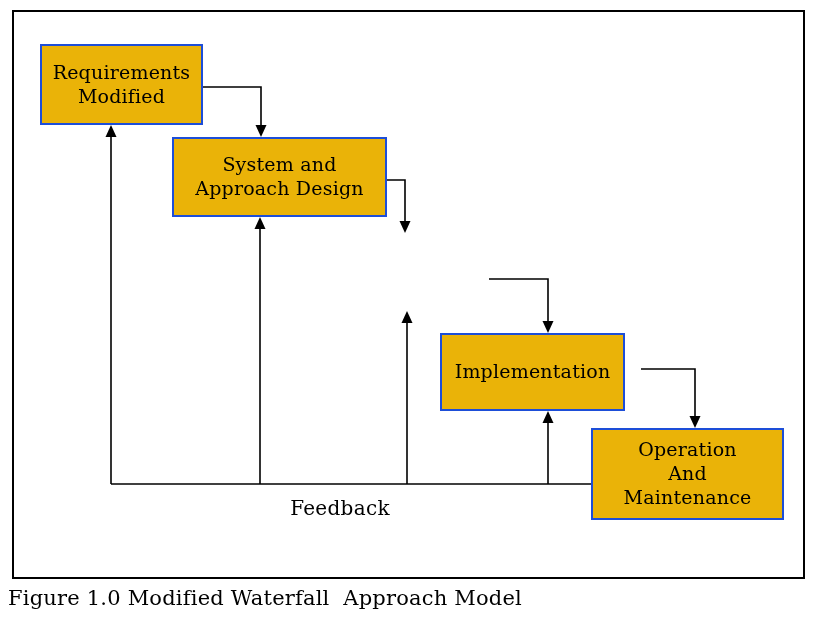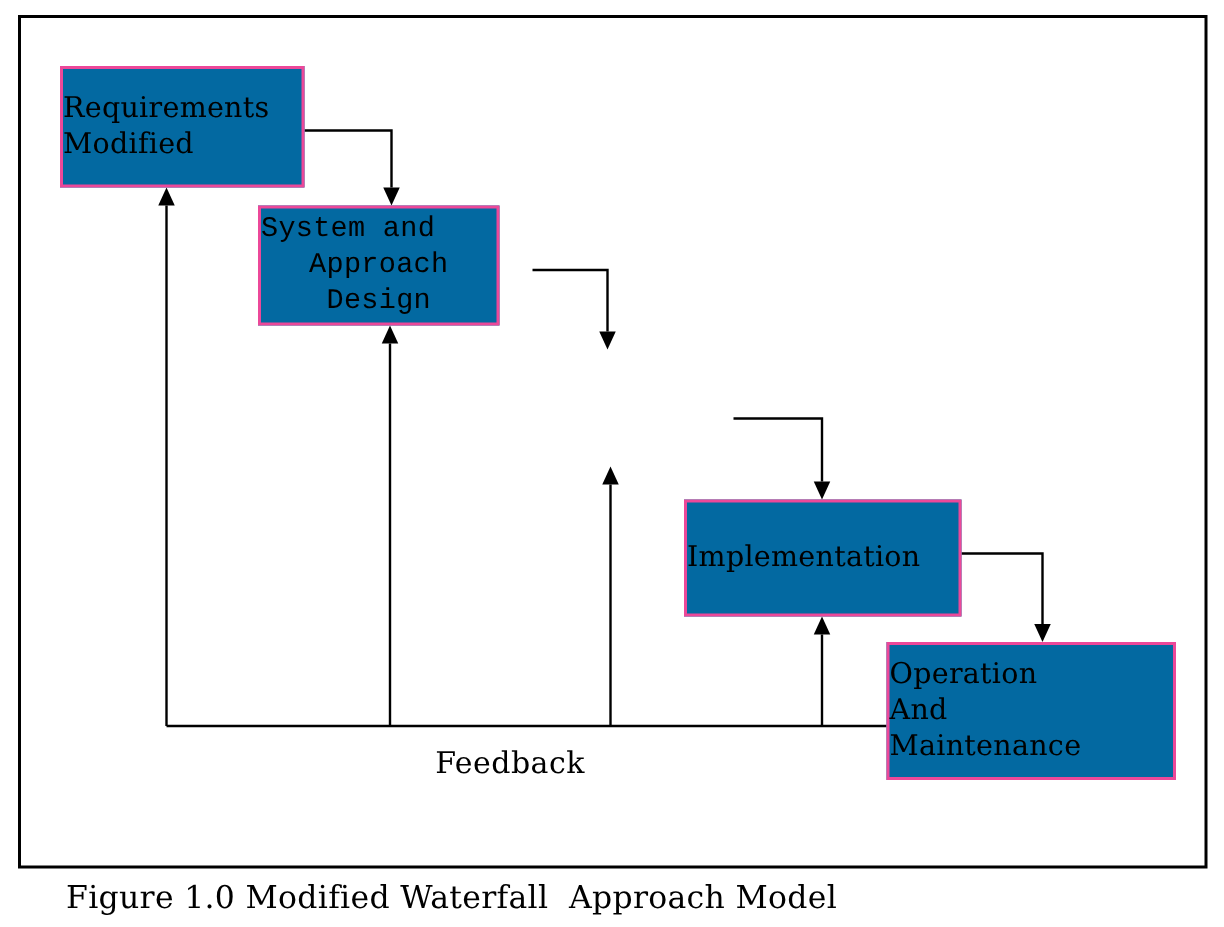--- a/index.html
+++ b/index.html
@@ -35,13 +35,13 @@
   }
   .node {
     position: absolute;
-    border: 2px solid #ec4899;
+    border: 2px solid #1d4ed8;
     box-sizing: border-box;
-    background: #0369a1;
+    background: #eab308;
     display: flex;
     flex-direction: column;
     justify-content: center;
-    align-items: flex-start;
+    align-items: center;
     text-align: center;
     font-size: 19px;
     line-height: 1.26;

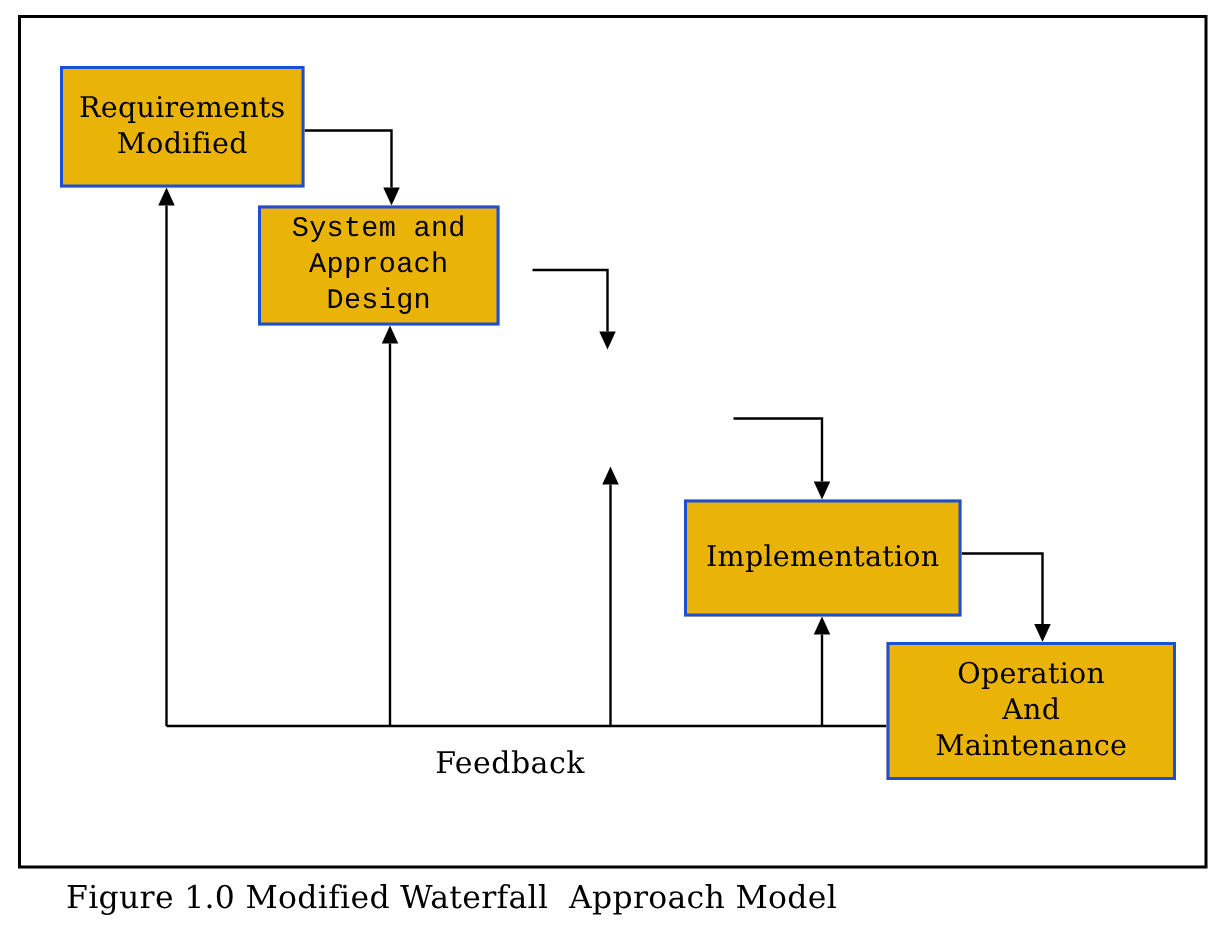--- a/index.html
+++ b/index.html
@@ -48,7 +48,7 @@
     letter-spacing: 0.2px;
   }
   .node-requirements   { left: 40px;  top: 44px;  width: 163px; height: 81px; }
-  .node-design         { left: 172px; top: 137px; width: 161px; height: 80px; font-family: Liberation Mono, monospace; }
+  .node-design         { left: 172px; top: 137px; width: 215px; height: 80px; }
   .node-testing        { left: 327px; top: 233px; width: 162px; height: 78px; }
   .node-implementation { left: 456px; top: 333px; width: 185px; height: 78px; }
   .node-operation      { left: 591px; top: 428px; width: 193px; height: 92px; }

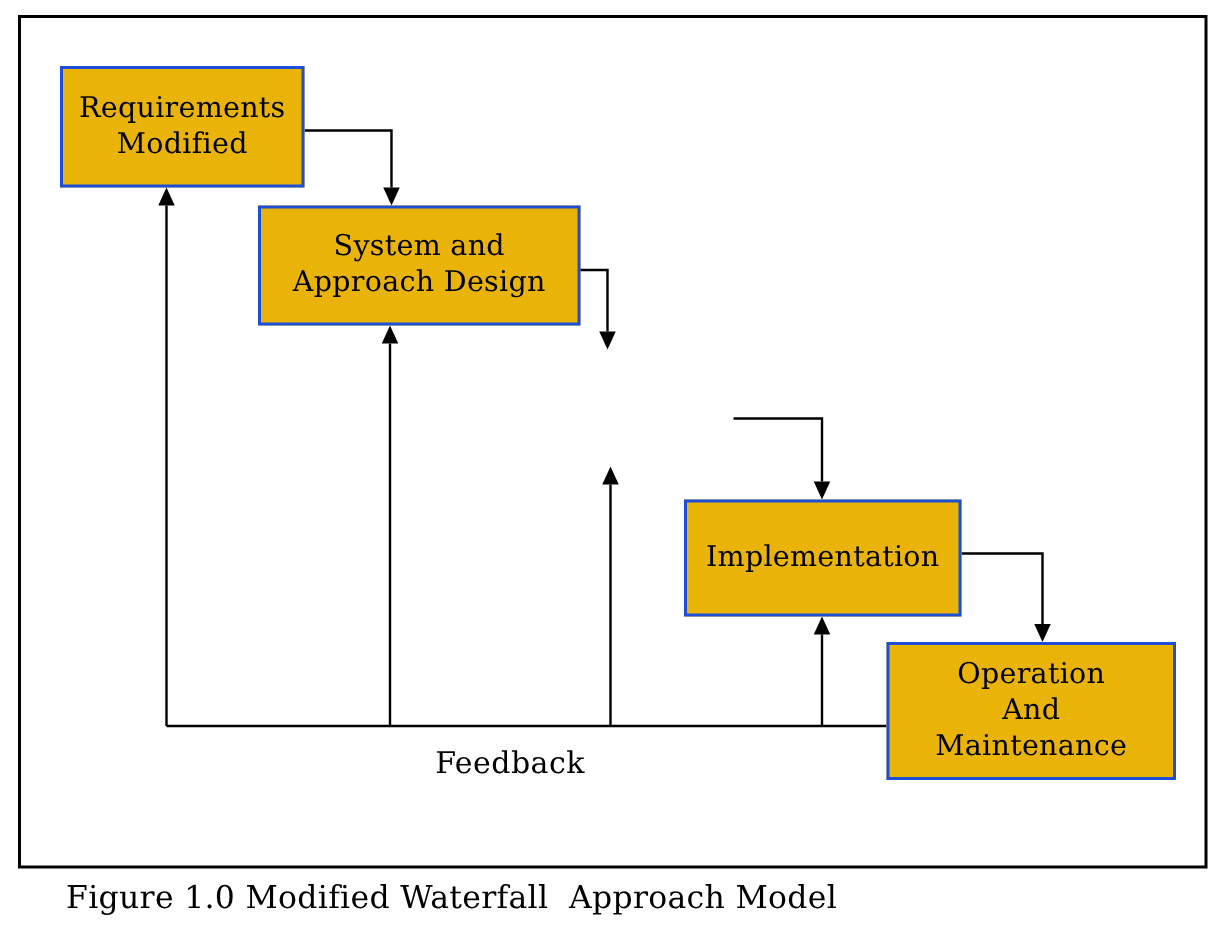--- a/index.html
+++ b/index.html
@@ -50,7 +50,7 @@
   .node-requirements   { left: 40px;  top: 44px;  width: 163px; height: 81px; }
   .node-design         { left: 172px; top: 137px; width: 215px; height: 80px; }
   .node-testing        { left: 327px; top: 233px; width: 162px; height: 78px; }
-  .node-implementation { left: 456px; top: 333px; width: 185px; height: 78px; }
+  .node-implementation { left: 440px; top: 333px; width: 185px; height: 78px; }
   .node-operation      { left: 591px; top: 428px; width: 193px; height: 92px; }
   .feedback-label {
     position: absolute;

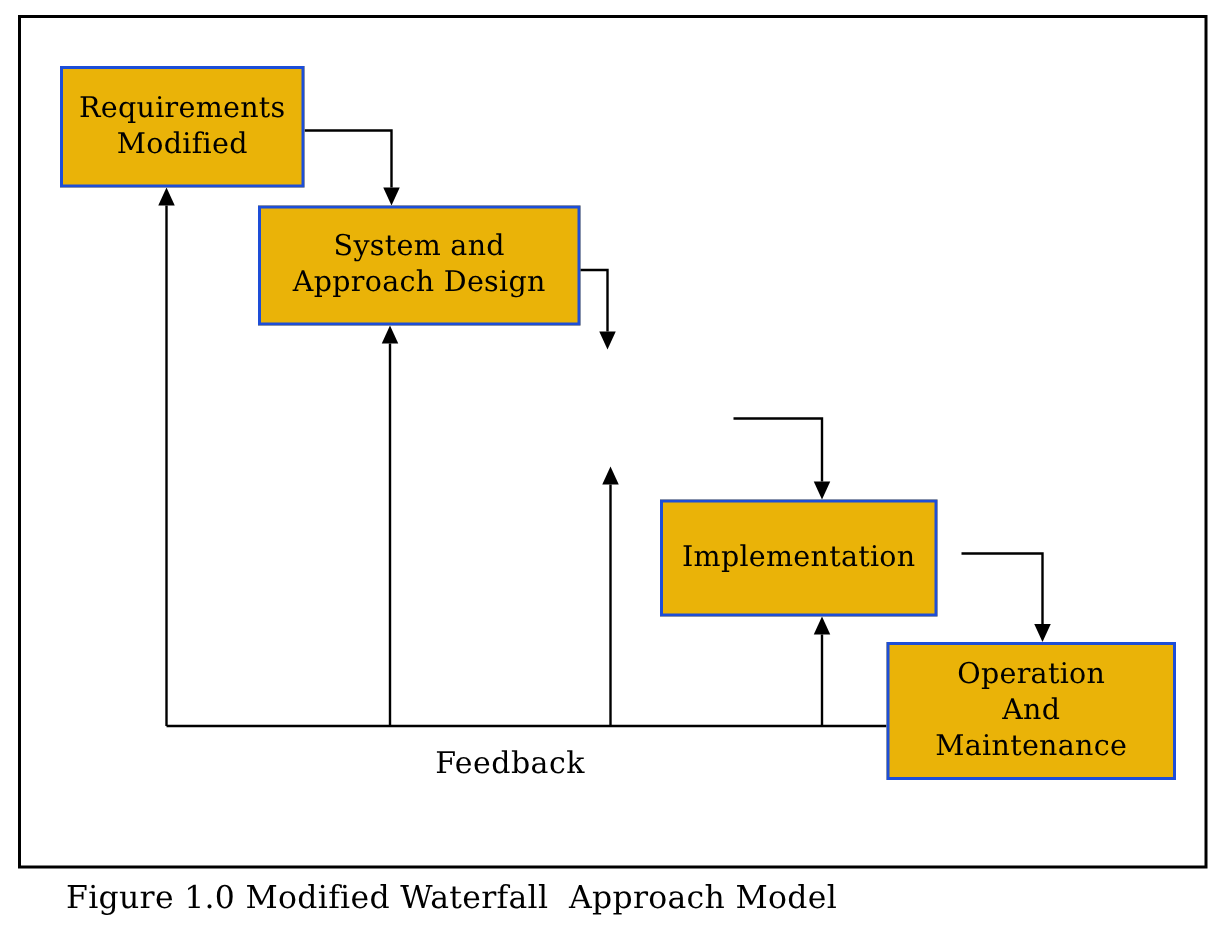--- a/index.html
+++ b/index.html
@@ -68,7 +68,6 @@
     font-size: 21px;
     white-space: pre;
     letter-spacing: 0.2px;
-    margin-left: 36px;
   }
   svg path {
     stroke: #000000;

